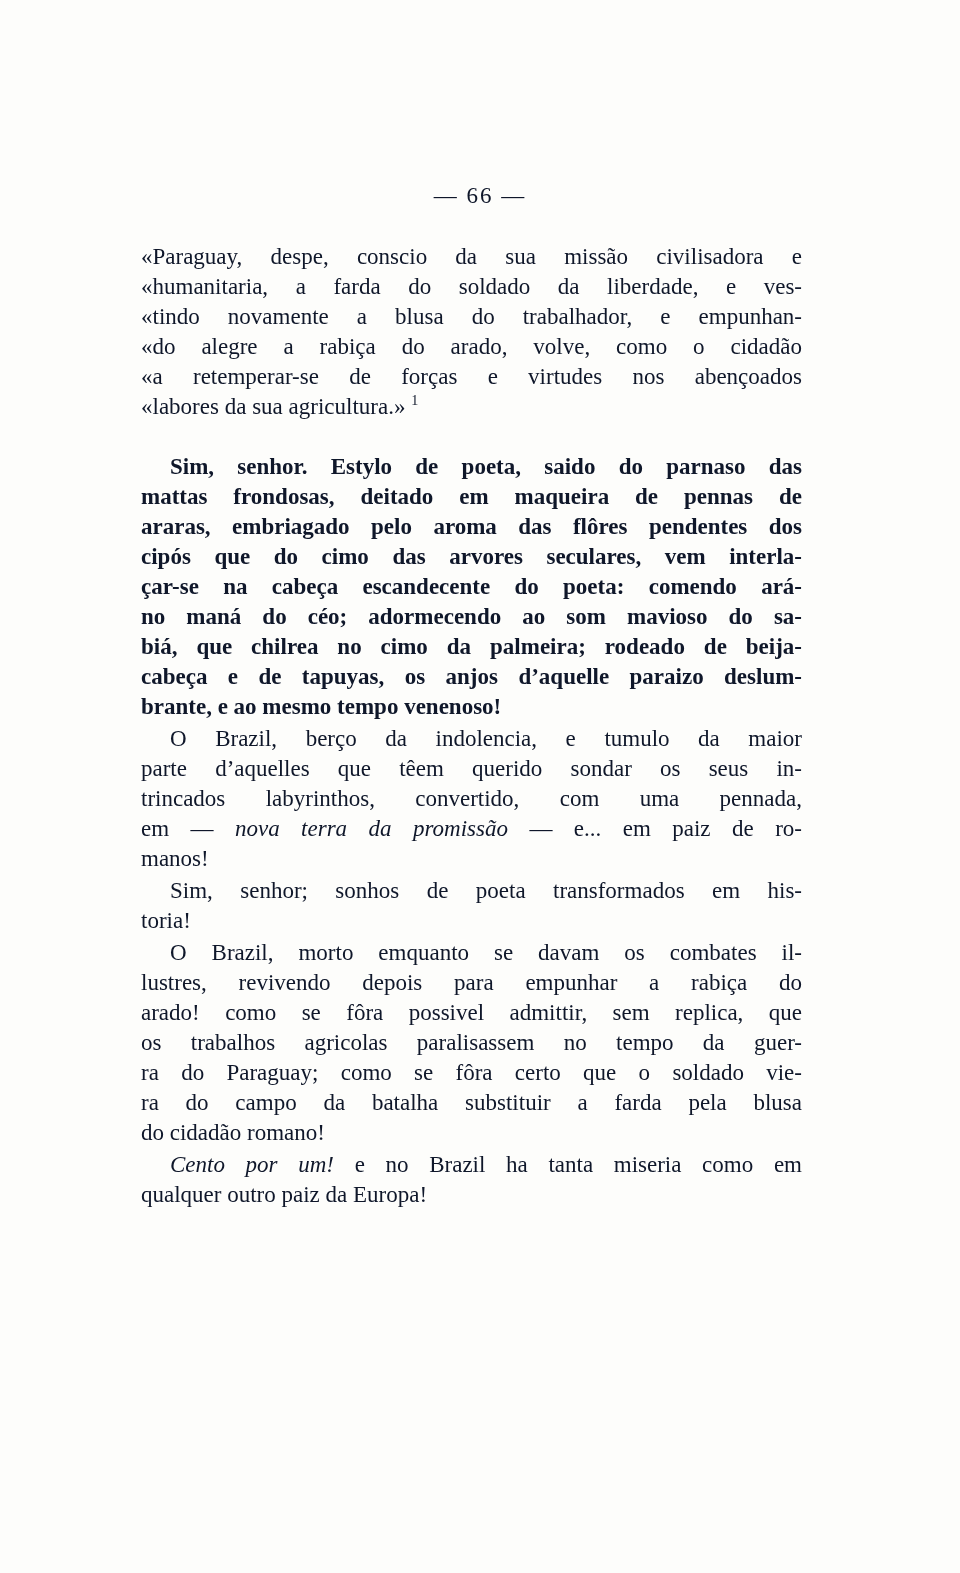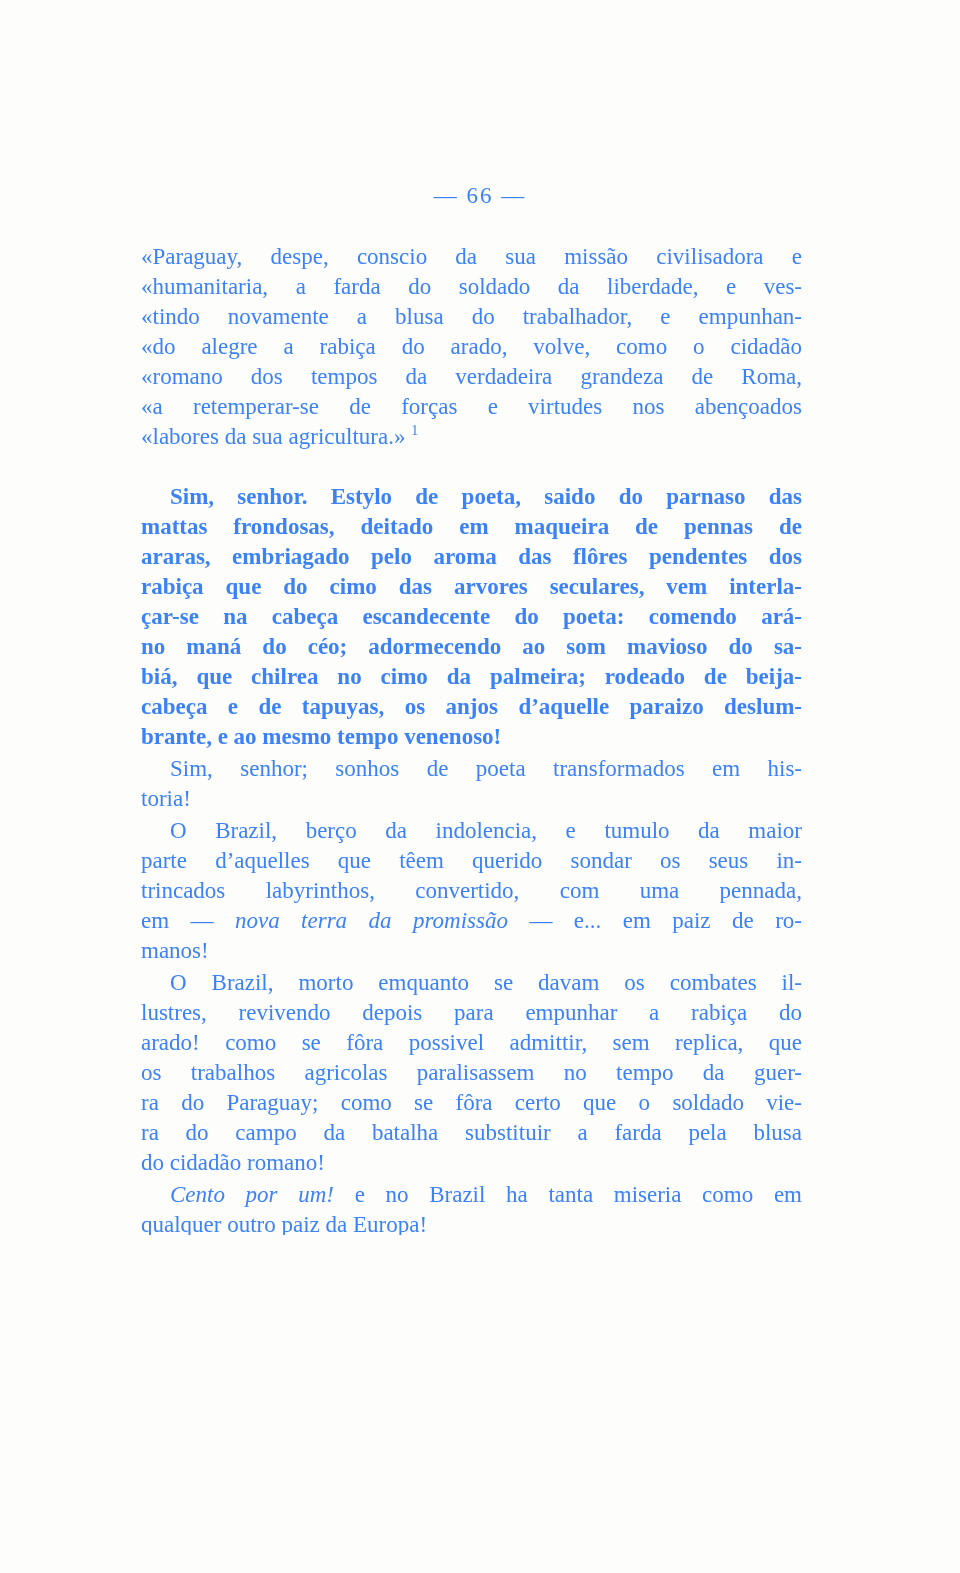--- a/index.html
+++ b/index.html
@@ -12,7 +12,7 @@
     width: 960px;
     height: 1235px;
     background: #fdfdfb;
-    color: #3b82f6;
+    color: #0f172a;
     font-family: "Liberation Serif", "DejaVu Serif", serif;
     overflow: hidden;
     box-sizing: border-box;

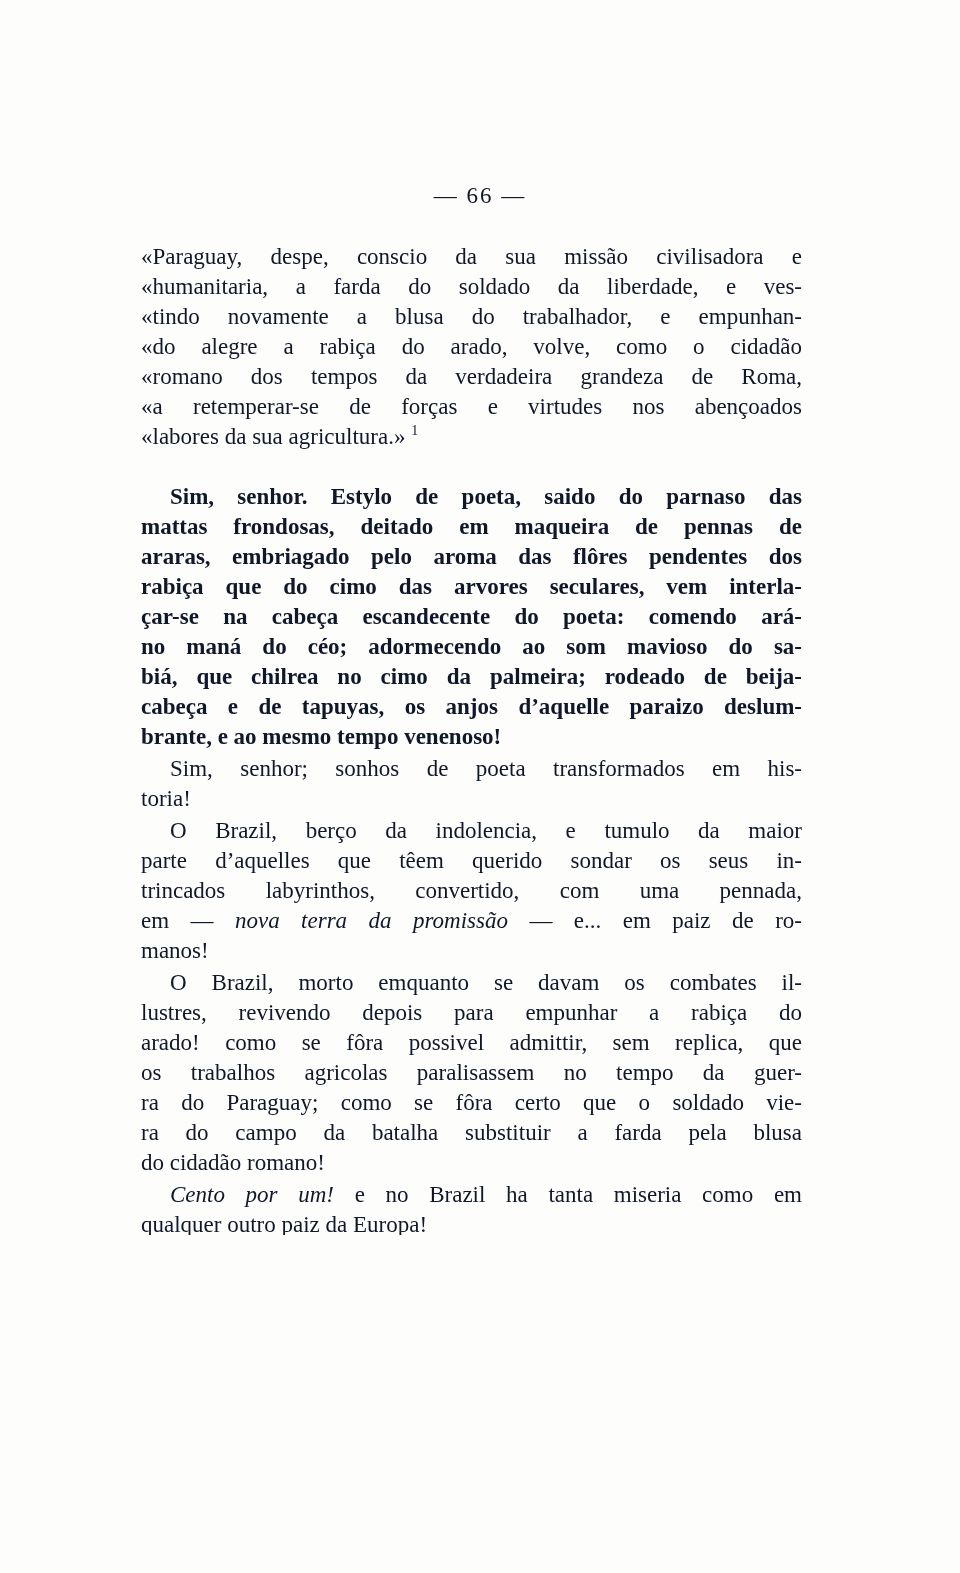--- a/index.html
+++ b/index.html
@@ -74,7 +74,6 @@
       <span class="line">«humanitaria, a farda do soldado da liberdade, e ves-</span>
       <span class="line">«tindo novamente a blusa do trabalhador, e empunhan-</span>
       <span class="line">«do alegre a rabiça do arado, volve, como o cidadão</span>
-      <span class="line">«romano dos tempos da verdadeira grandeza de Roma,</span>
       <span class="line">«a retemperar-se de forças e virtudes nos abençoados</span>
       <span class="line last"><span>«labores da sua agricultura.»</span> <sup class="fn-ref">1</sup></span>
     </p>

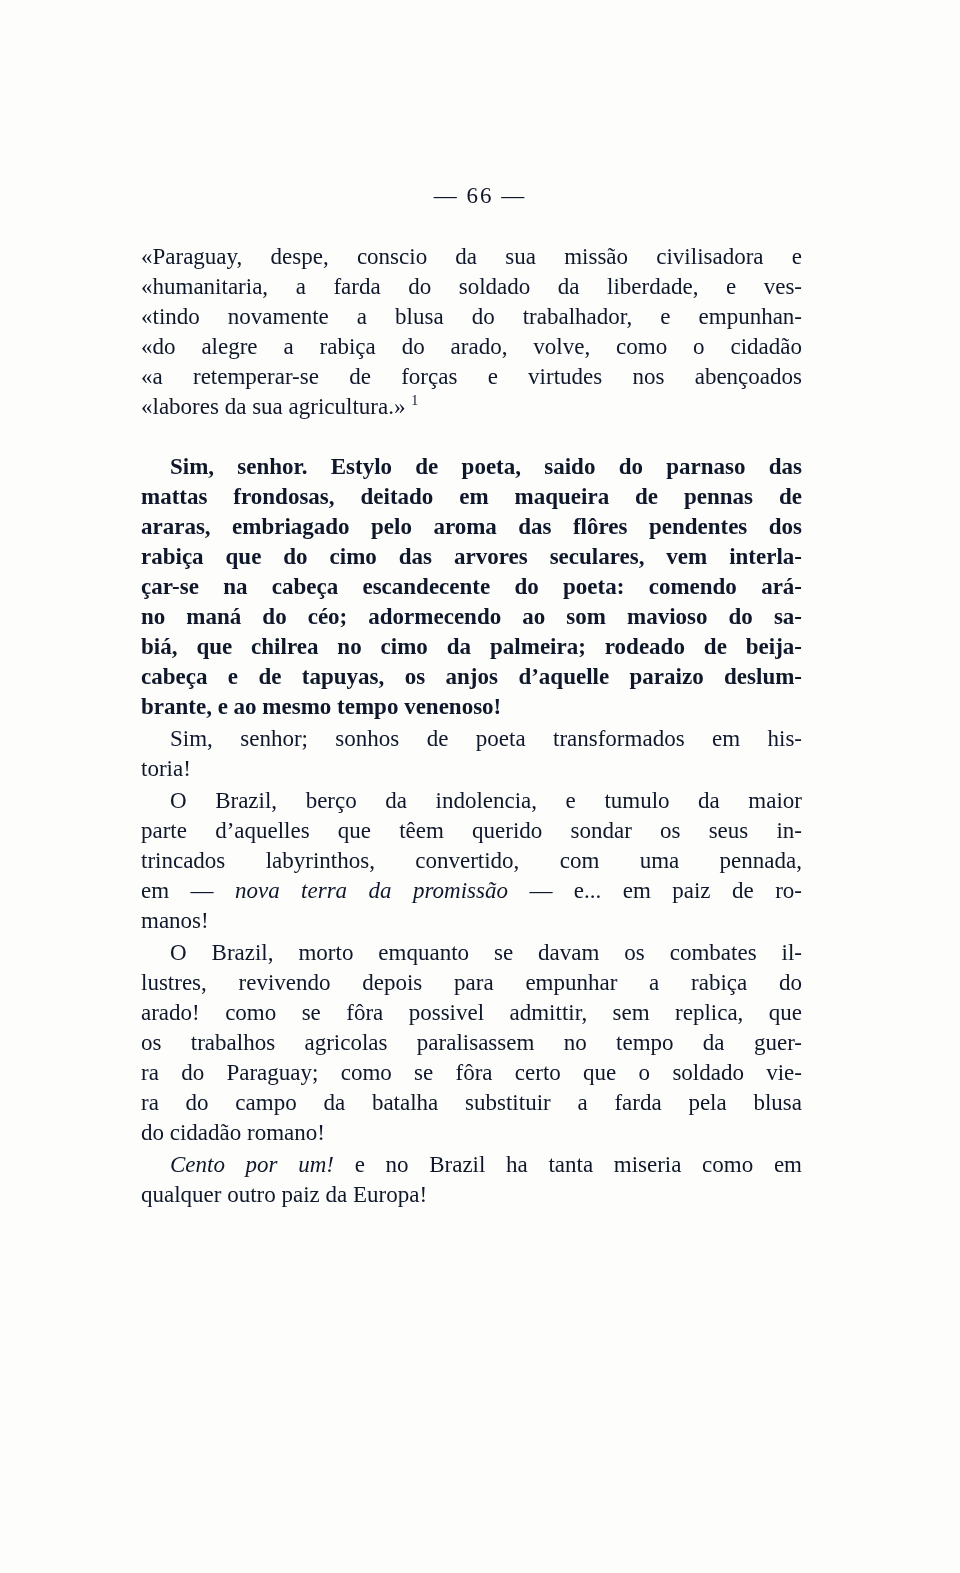--- a/index.html
+++ b/index.html
@@ -82,7 +82,7 @@
       <span class="line first">Sim, senhor. Estylo de poeta, saido do parnaso das</span>
       <span class="line">mattas frondosas, deitado em maqueira de pennas de</span>
       <span class="line">araras, embriagado pelo aroma das flôres pendentes dos</span>
-      <span class="line">rabiça que do cimo das arvores seculares, vem interla-</span>
+      <span class="line">cipós que do cimo das arvores seculares, vem interla-</span>
       <span class="line">çar-se na cabeça escandecente do poeta: comendo ará-</span>
       <span class="line">no maná do céo; adormecendo ao som mavioso do sa-</span>
       <span class="line">biá, que chilrea no cimo da palmeira; rodeado de beija-</span>

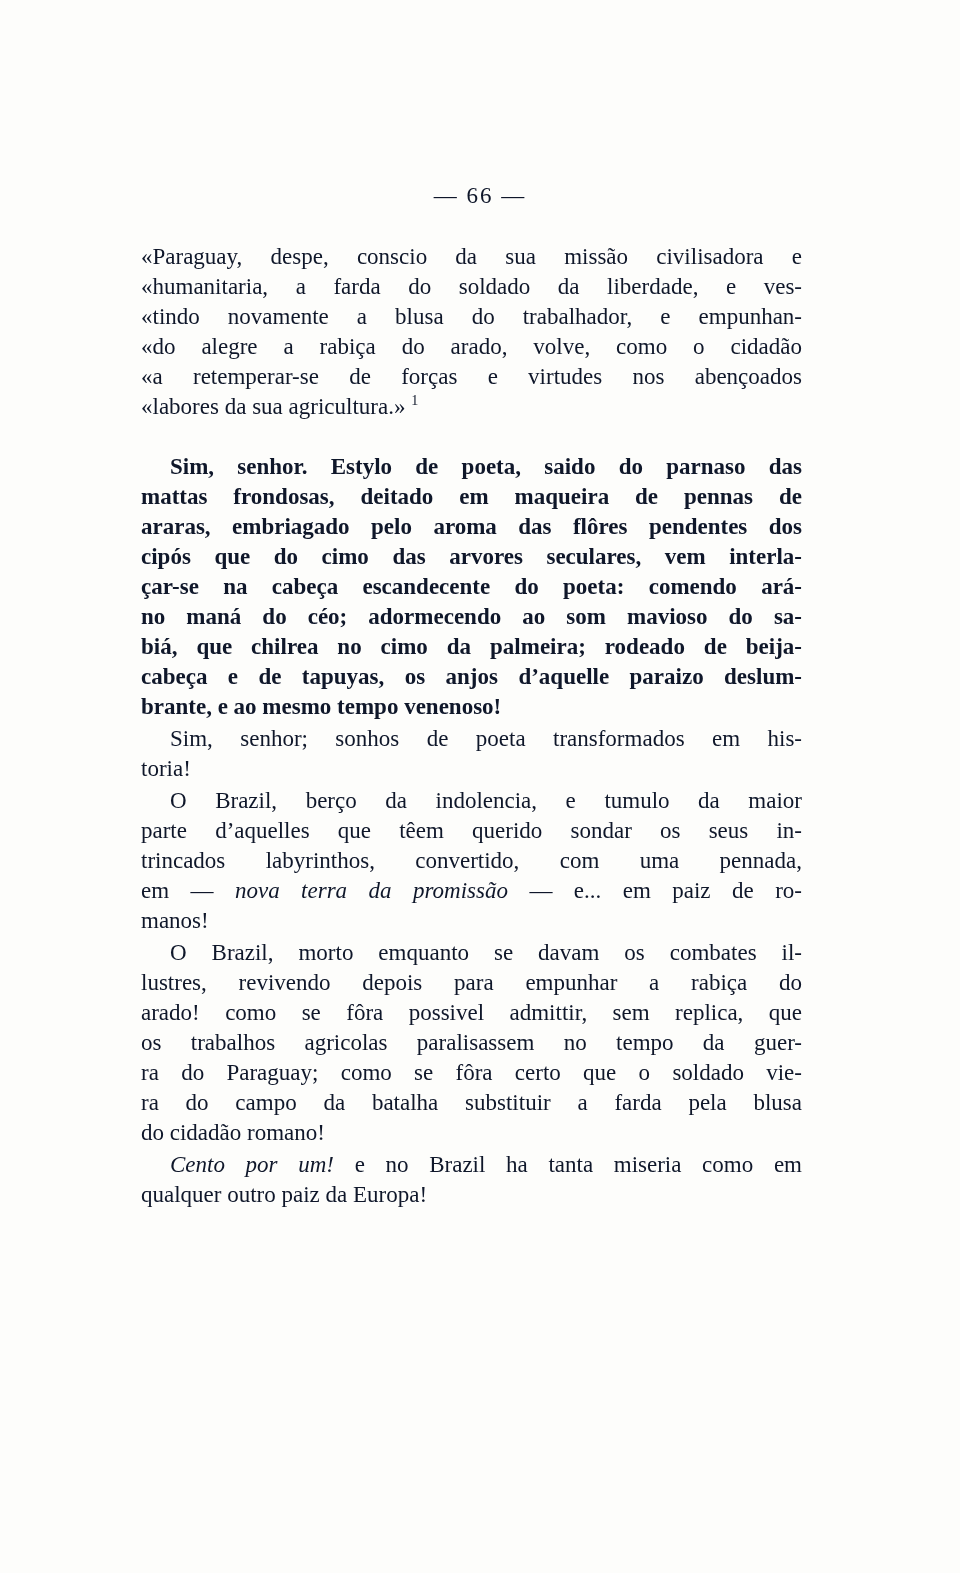--- a/index.html
+++ b/index.html
@@ -91,16 +91,16 @@
     </p>
 
     <p class="para">
-      <span class="line first">Sim, senhor; sonhos de poeta transformados em his-</span>
-      <span class="line last">toria!</span>
-    </p>
-
-    <p class="para">
       <span class="line first">O Brazil, berço da indolencia, e tumulo da maior</span>
       <span class="line">parte d’aquelles que têem querido sondar os seus in-</span>
       <span class="line">trincados labyrinthos, convertido, com uma pennada,</span>
       <span class="line"><span>em — </span><i class="it">nova terra da promissão</i><span> — e... em paiz de ro-</span></span>
       <span class="line last">manos!</span>
+    </p>
+
+    <p class="para">
+      <span class="line first">Sim, senhor; sonhos de poeta transformados em his-</span>
+      <span class="line last">toria!</span>
     </p>
 
     <p class="para">

